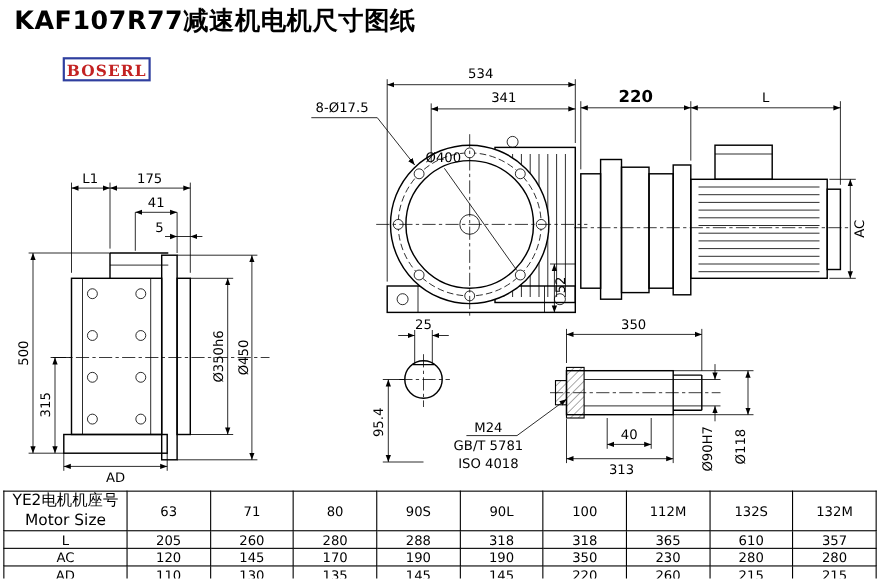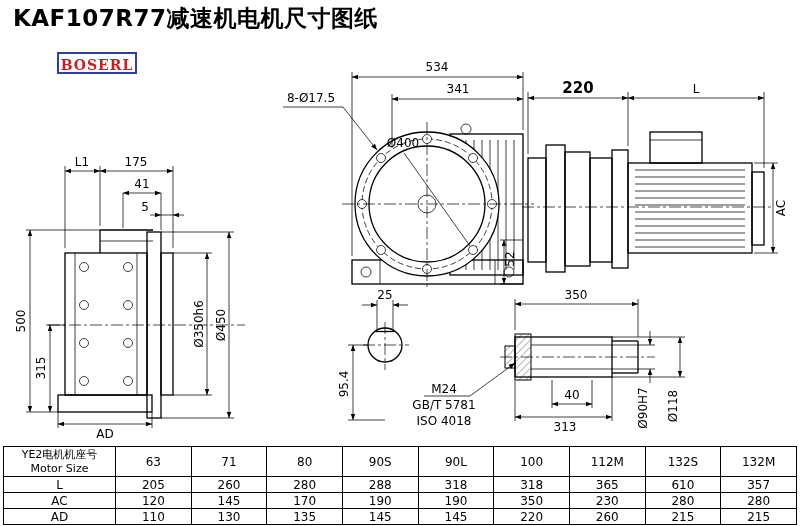--- a/index.html
+++ b/index.html
@@ -35,7 +35,7 @@
   .size-table th,.size-table td{border:1px solid #000;text-align:center;padding:0;font-weight:normal}
   .size-table thead tr{height:30px}
   .size-table tbody tr{height:16px}
-  .size-table th div{font-size:11px;line-height:1.25}
+  .size-table th div{font-size:14px;line-height:1.25}
   .size-table col.c0{width:112px}
 </style>
 </head>

